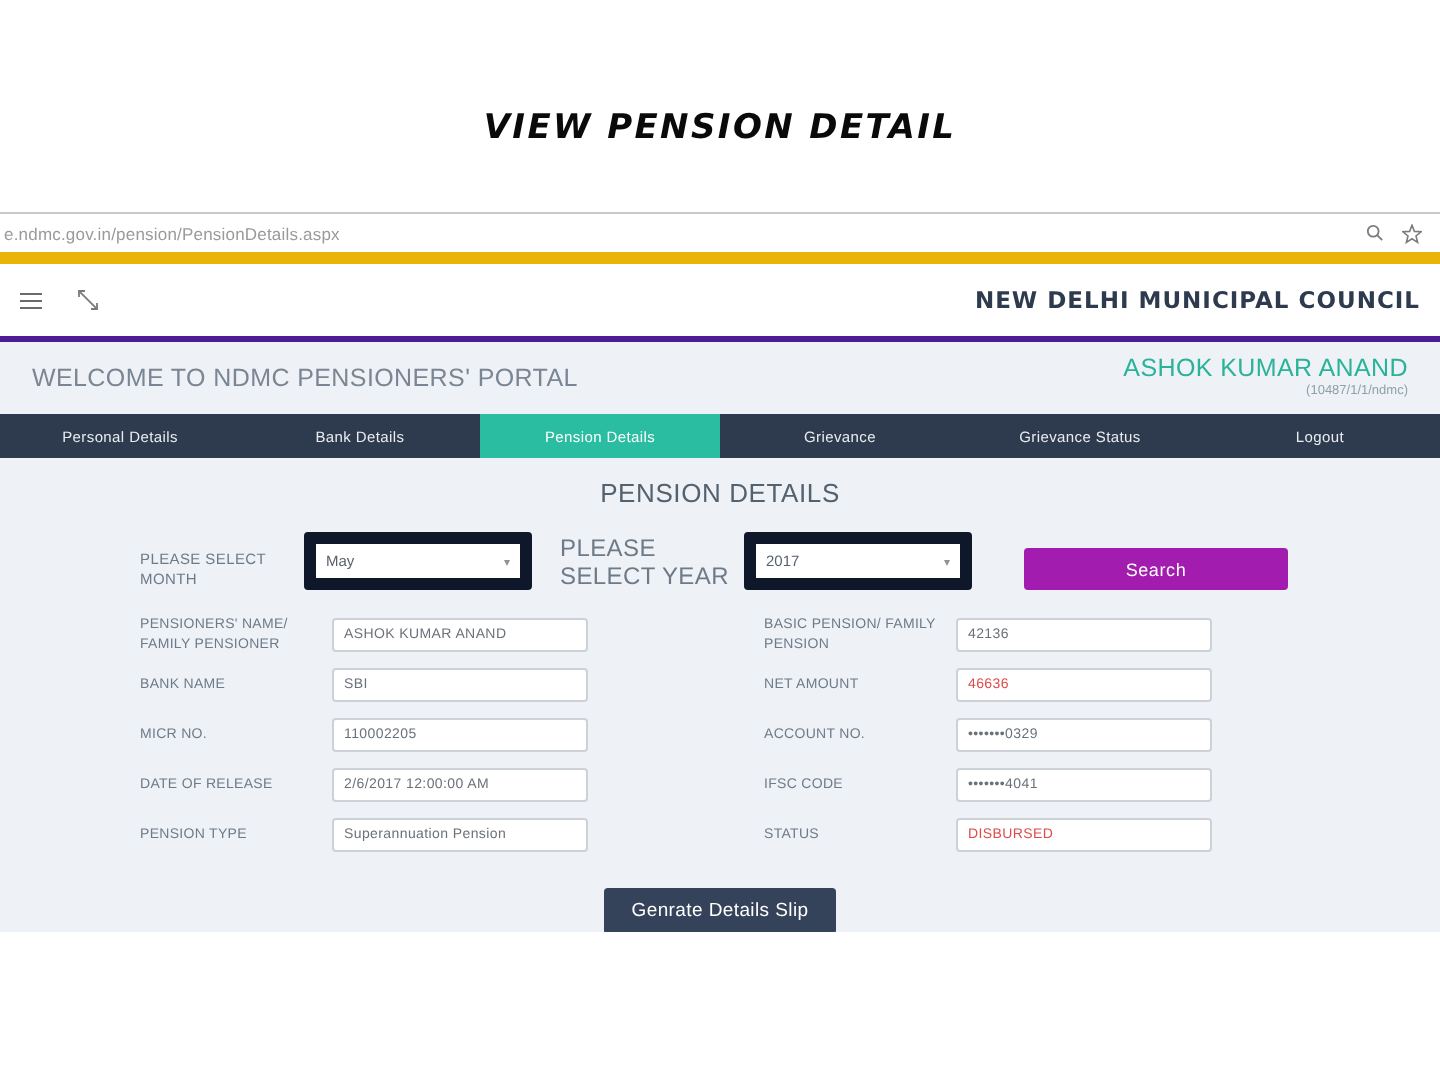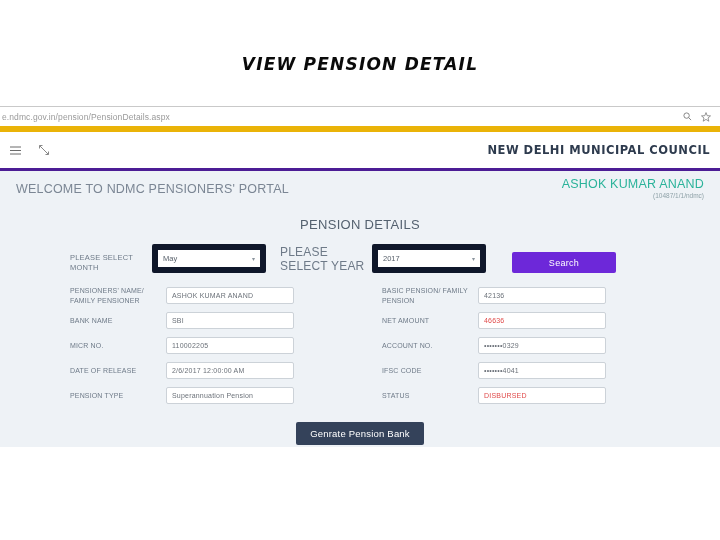--- a/index.html
+++ b/index.html
@@ -317,6 +317,14 @@
     </span>
   </div>
 
+  <div class="navtabs">
+    <div class="navtab">Personal Details</div>
+    <div class="navtab">Bank Details</div>
+    <div class="navtab active">Pension Details</div>
+    <div class="navtab">Grievance</div>
+    <div class="navtab">Grievance Status</div>
+    <div class="navtab">Logout</div>
+  </div>
 
   <div class="formbody">
     <div class="page-heading">PENSION DETAILS</div>

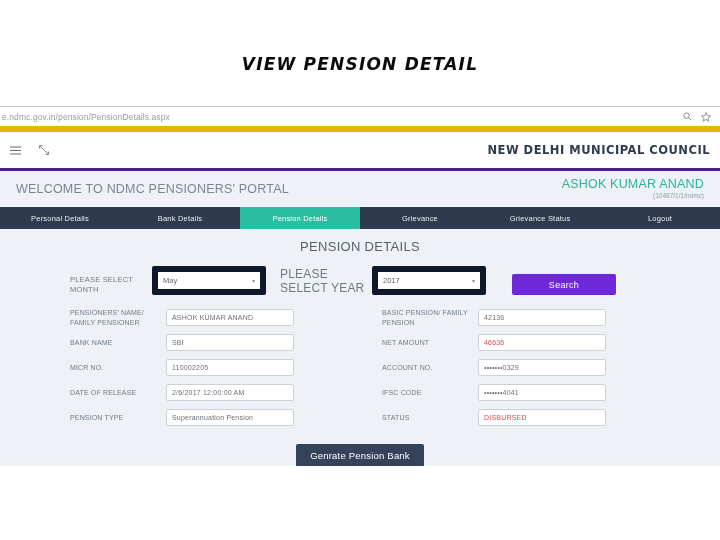--- a/index.html
+++ b/index.html
@@ -193,9 +193,9 @@
   }
   .search-btn {
     margin-left: 26px;
-    width: 104px;
+    width: 132px;
     height: 21px;
-    background: #6d28d9;
+    background: #a21caf;
     color: #ffffff;
     border: none;
     border-radius: 2px;

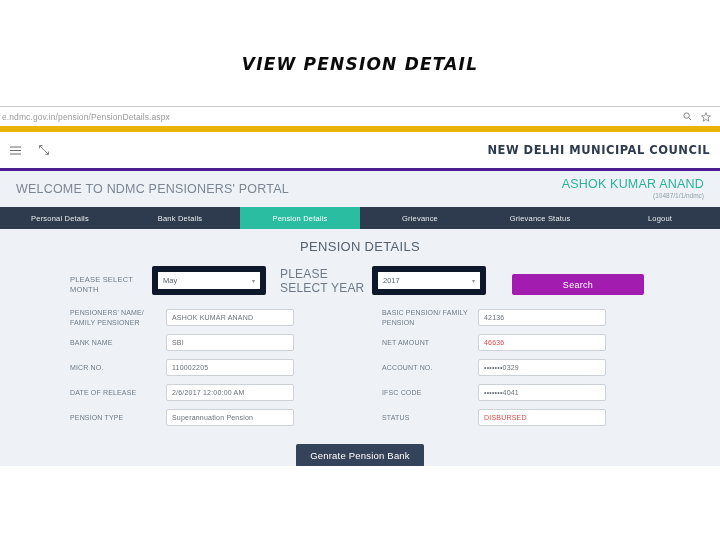--- a/index.html
+++ b/index.html
@@ -392,7 +392,7 @@
     </div>
 
     <div class="generate-wrap">
-      <button class="generate-btn">Genrate Pension Bank</button>
+      <button class="generate-btn">Genrate Details Slip</button>
     </div>
   </div>
 

